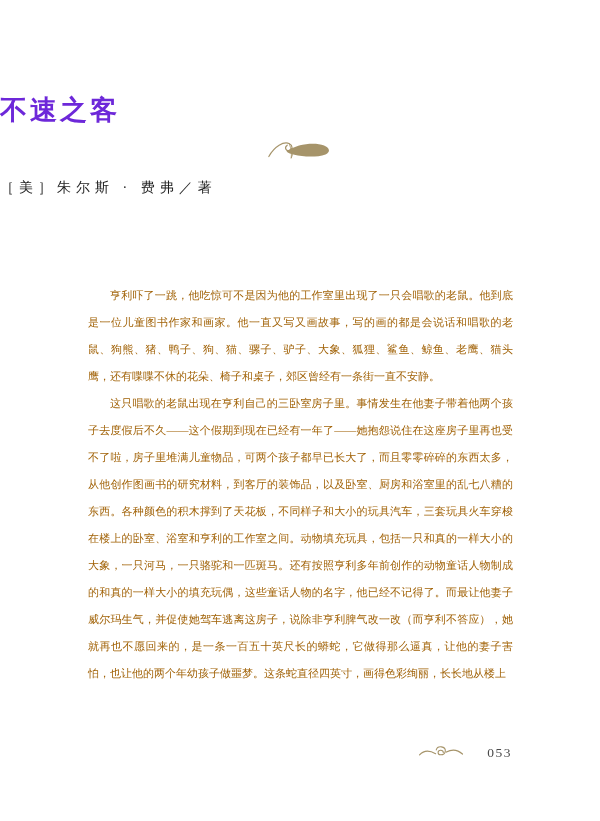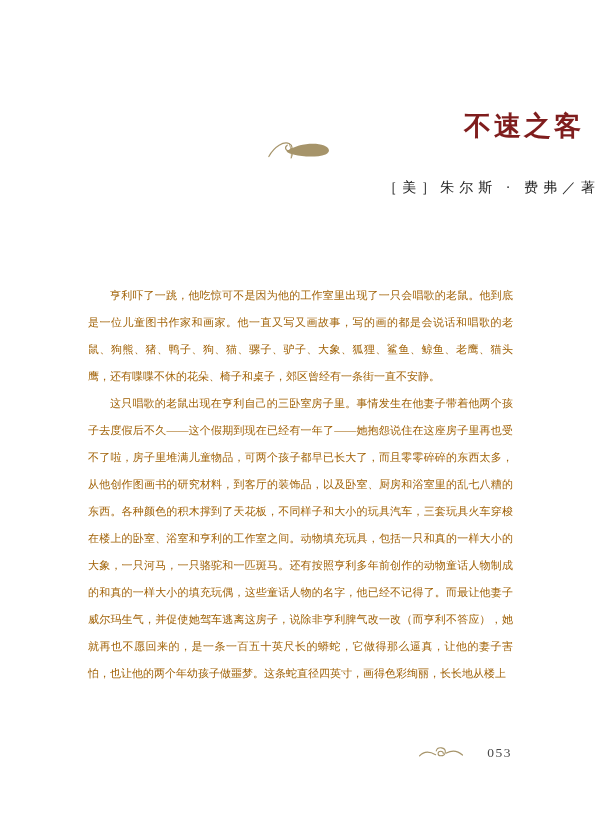--- a/index.html
+++ b/index.html
@@ -17,13 +17,13 @@
     top: 92px;
     left: 0;
     right: 0;
-    margin: 16px;
-    text-align: right;
+    margin: 0;
+    text-align: left;
     font-family: "Liberation Sans", "DejaVu Sans", sans-serif;
     font-weight: 700;
     font-size: 27px;
     letter-spacing: 3px;
-    color: #7f1d1d;
+    color: #6d28d9;
   }
   .ornament-top {
     position: absolute;

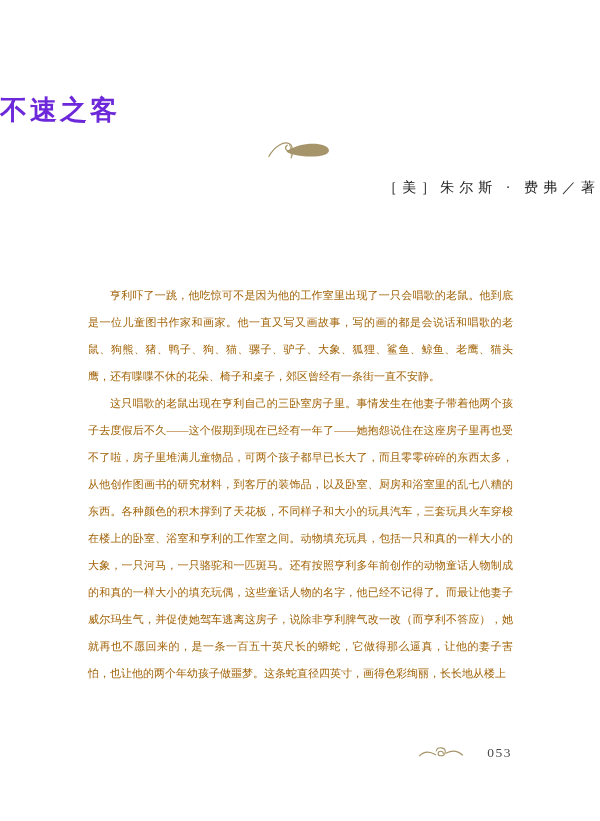--- a/index.html
+++ b/index.html
@@ -38,7 +38,7 @@
     position: absolute;
     left: 0;
     right: 0;
-    text-align: right;
+    text-align: left;
     font-size: 14px;
     letter-spacing: 5px;
     color: #1f1f1f;

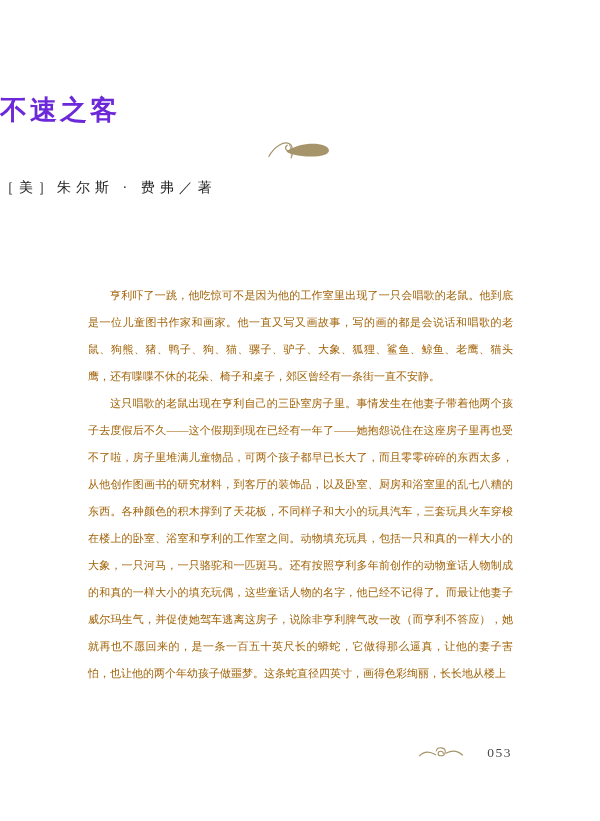--- a/index.html
+++ b/index.html
@@ -64,7 +64,6 @@
     top: 745px;
     right: 88px;
     display: flex;
-    align-items: center;
     gap: 23px;
   }
   .footer-orn {

